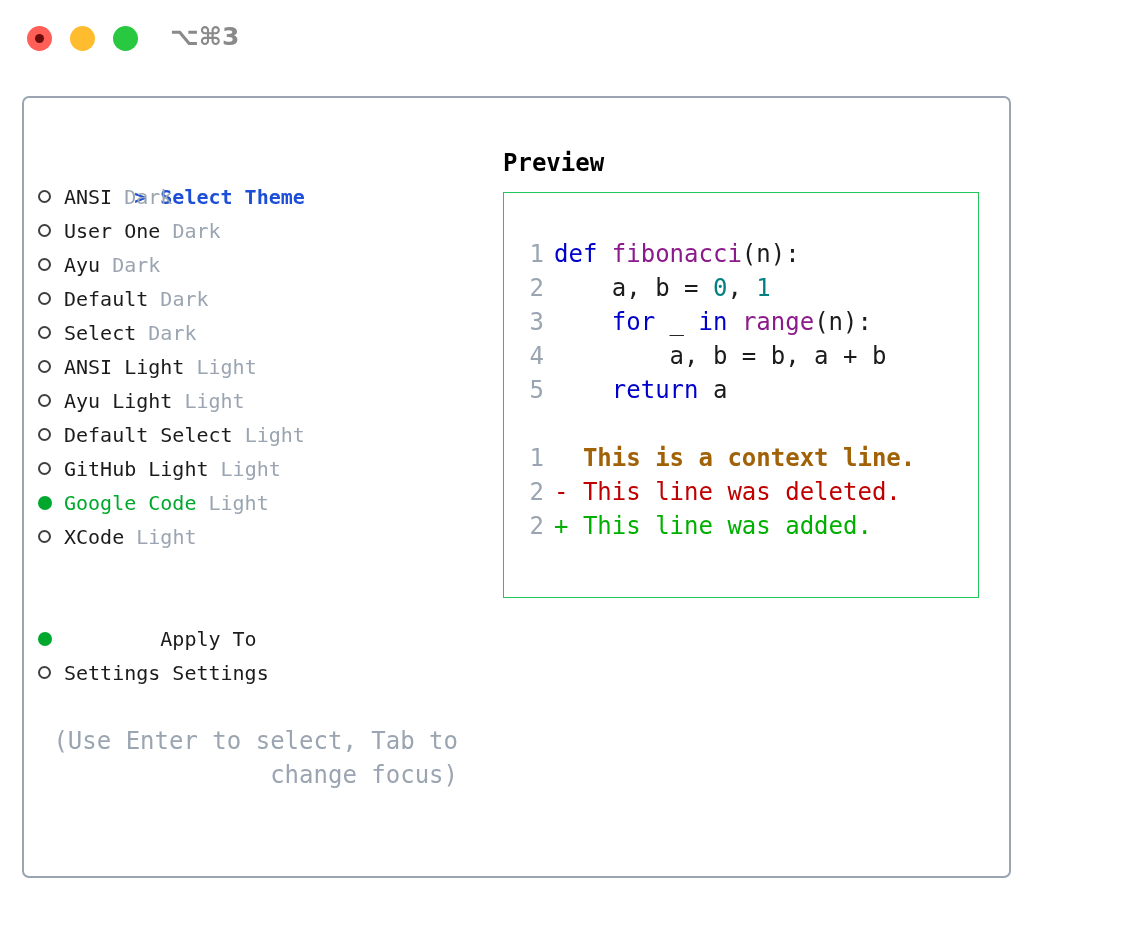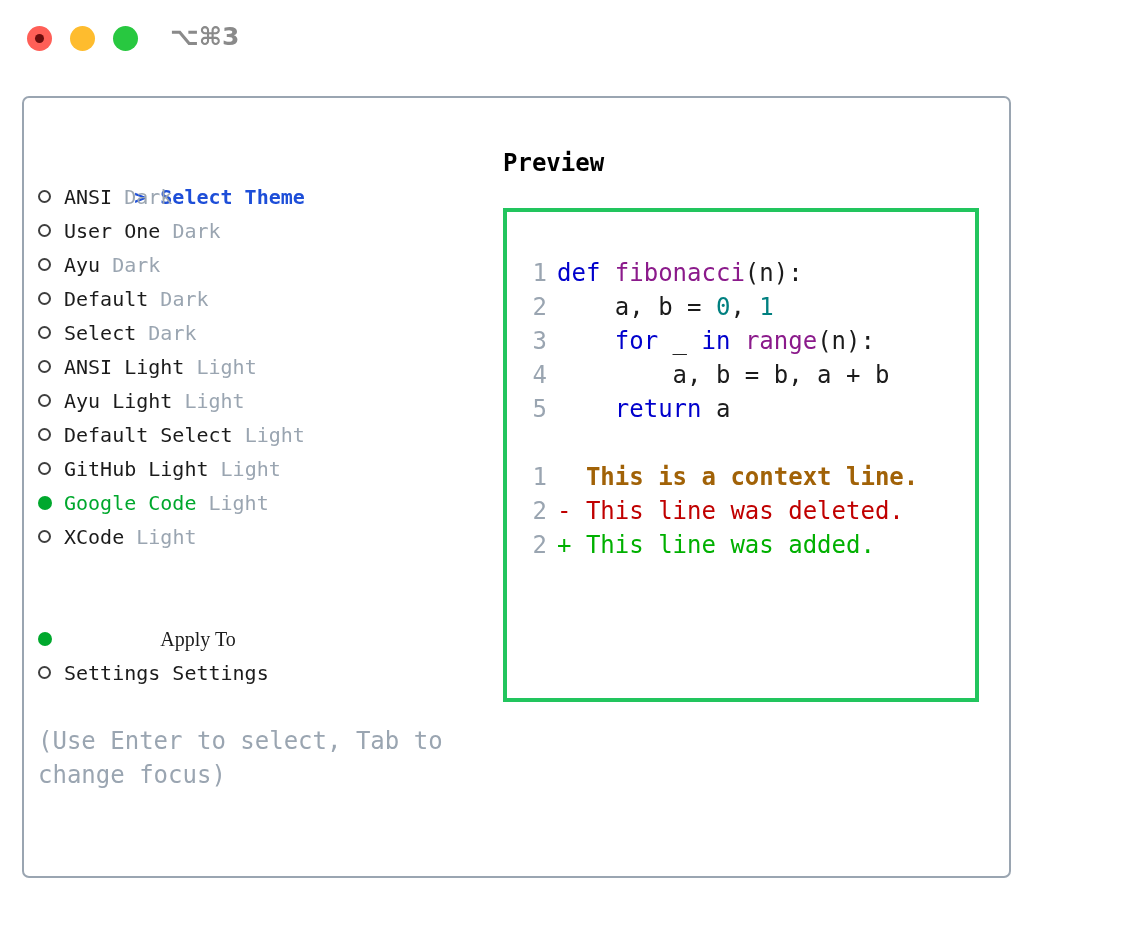--- a/index.html
+++ b/index.html
@@ -147,7 +147,7 @@
     font-weight: 700;
     color: #000000;
     line-height: 34px;
-    margin-bottom: 28px;
+    margin-bottom: 12px;
   }
   .preview-box {
     width: 476px;

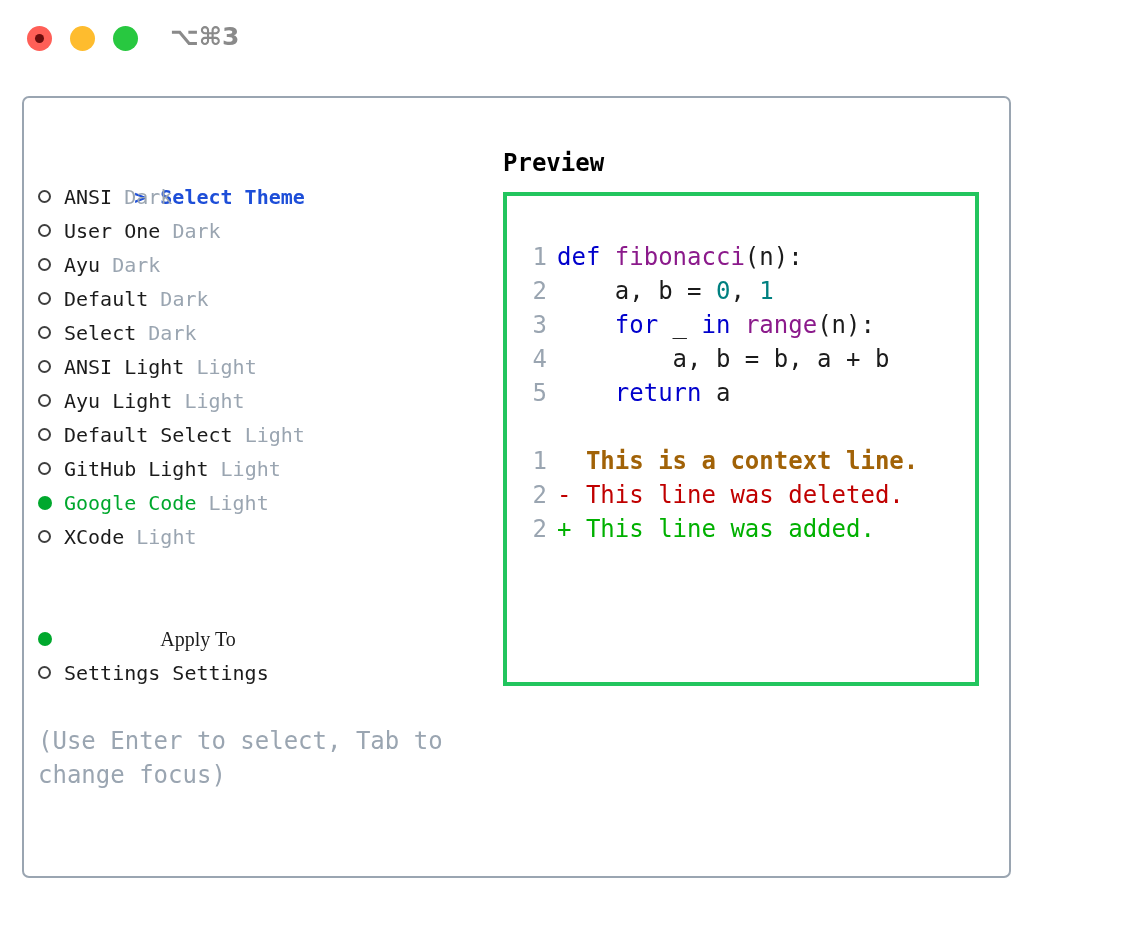--- a/index.html
+++ b/index.html
@@ -151,8 +151,8 @@
   }
   .preview-box {
     width: 476px;
-    height: 494px;
-    border: 4px solid #22c55e;
+    height: 406px;
+    border: 1px solid #22c55e;
     box-sizing: border-box;
     background: #ffffff;
     position: relative;

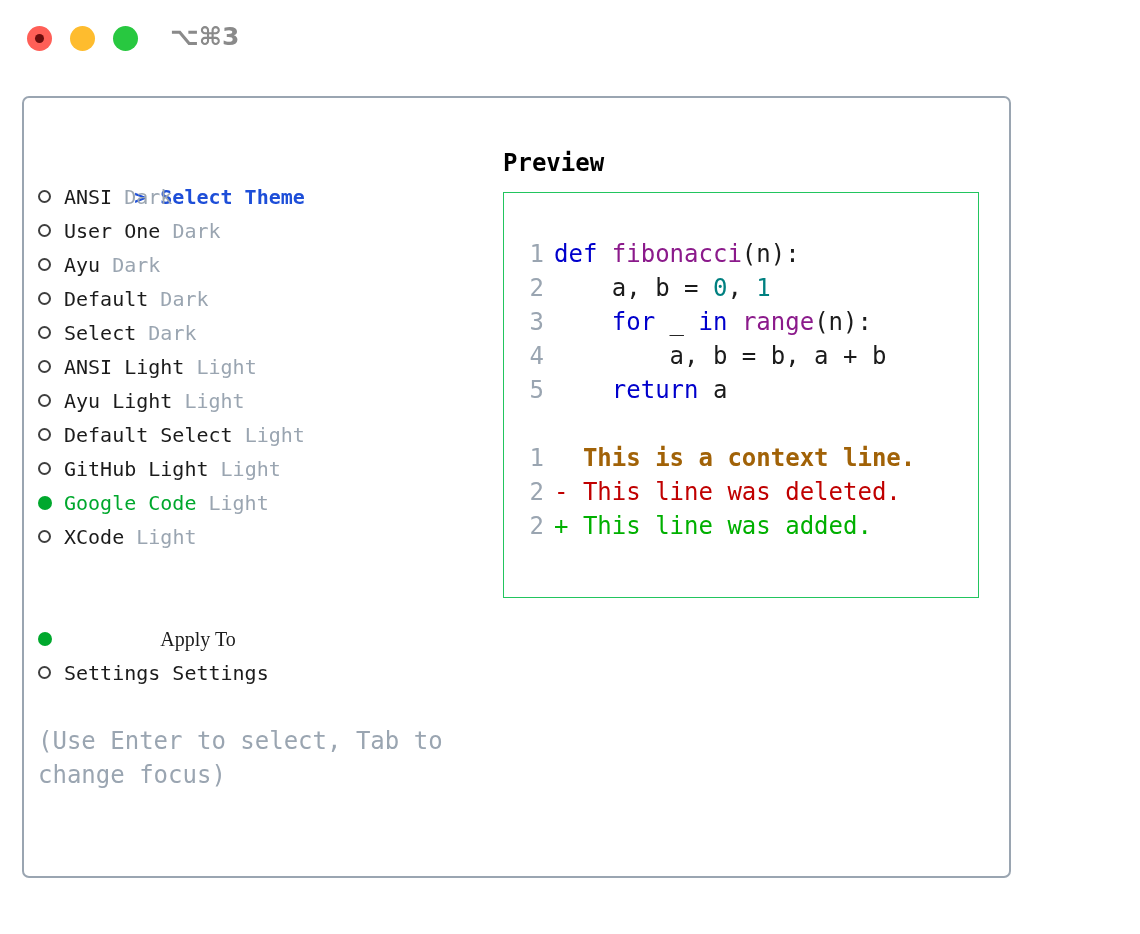--- a/index.html
+++ b/index.html
@@ -125,7 +125,6 @@
   .section-head {
     color: #1b1b1b;
     font-weight: 400;
-    font-family: Liberation Serif, serif;
   }
   .spacer-row { height: 34px; }
   .hint {

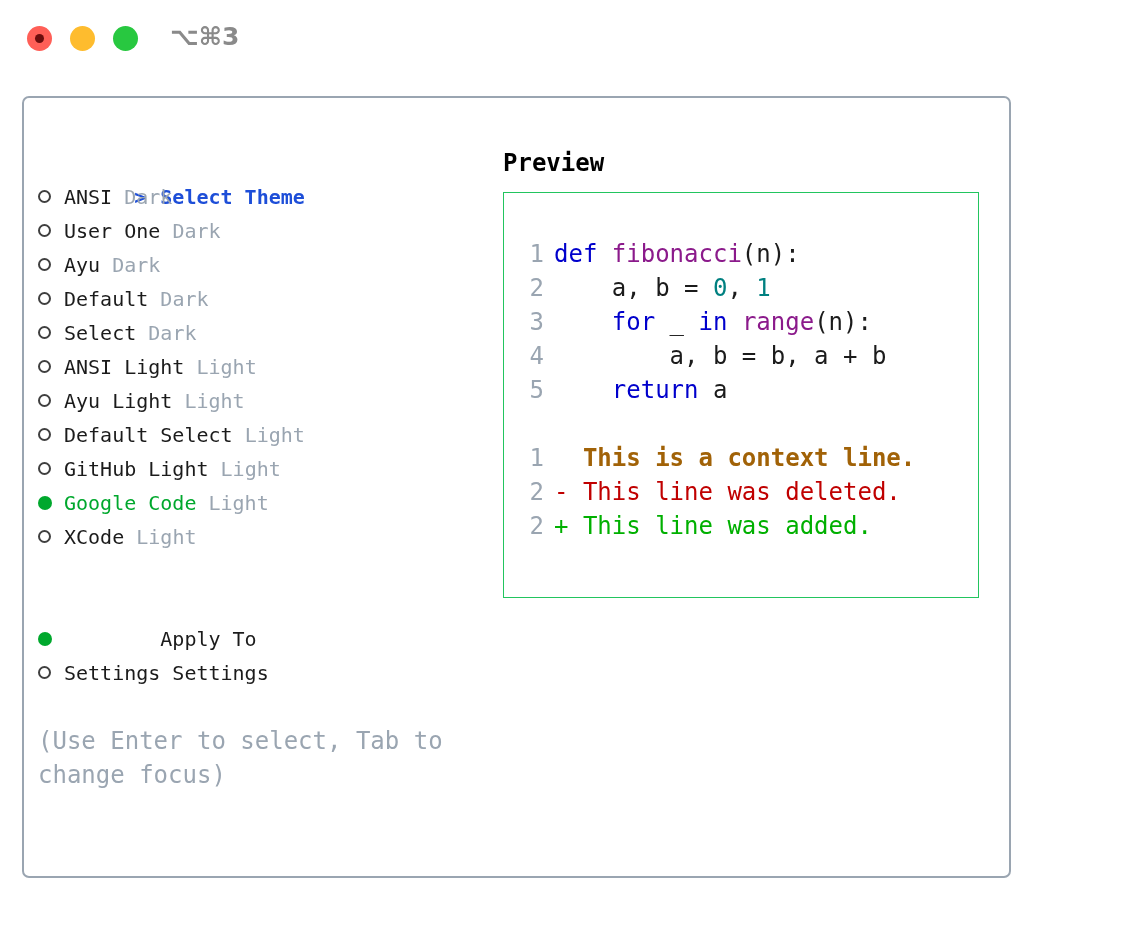--- a/index.html
+++ b/index.html
@@ -132,6 +132,7 @@
     line-height: 34px;
     color: #9aa5b1;
     width: 420px;
+    text-align: right;
   }
 
   

